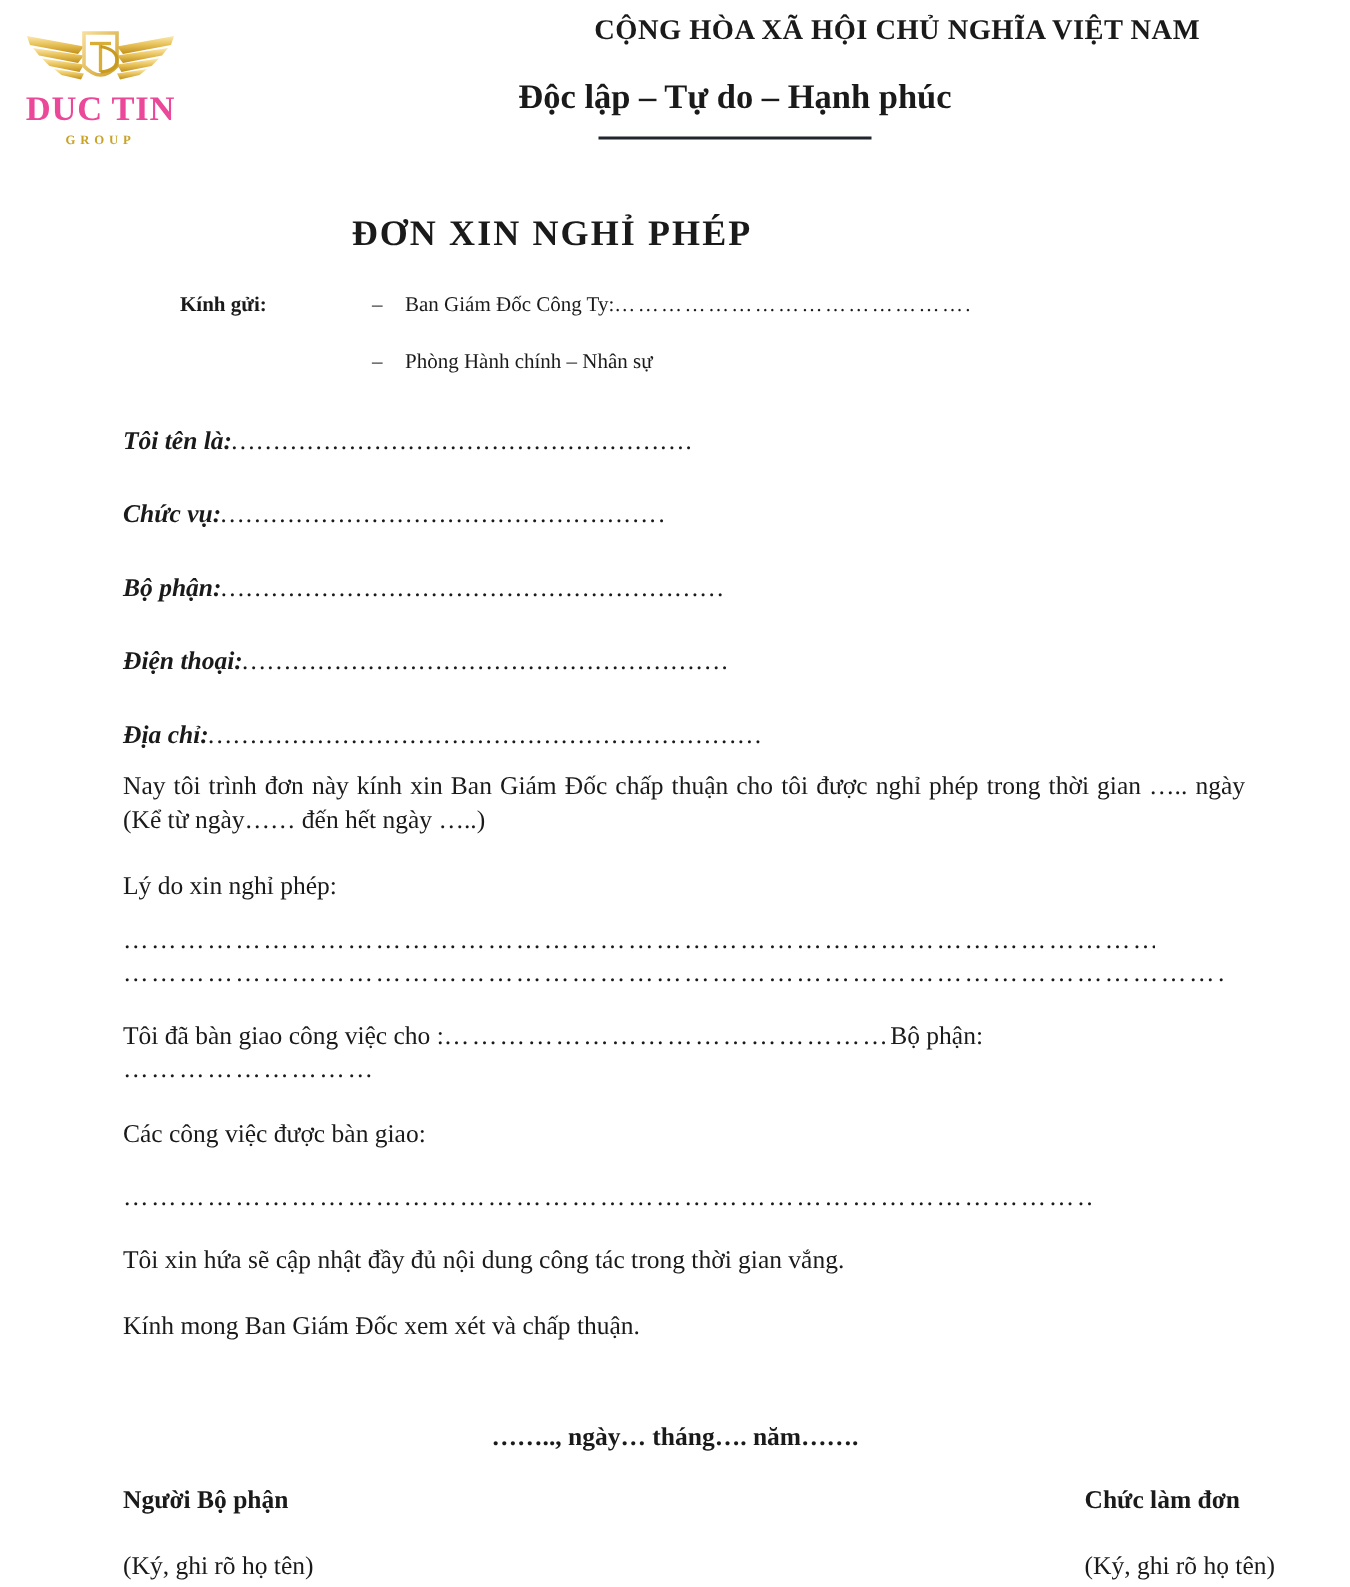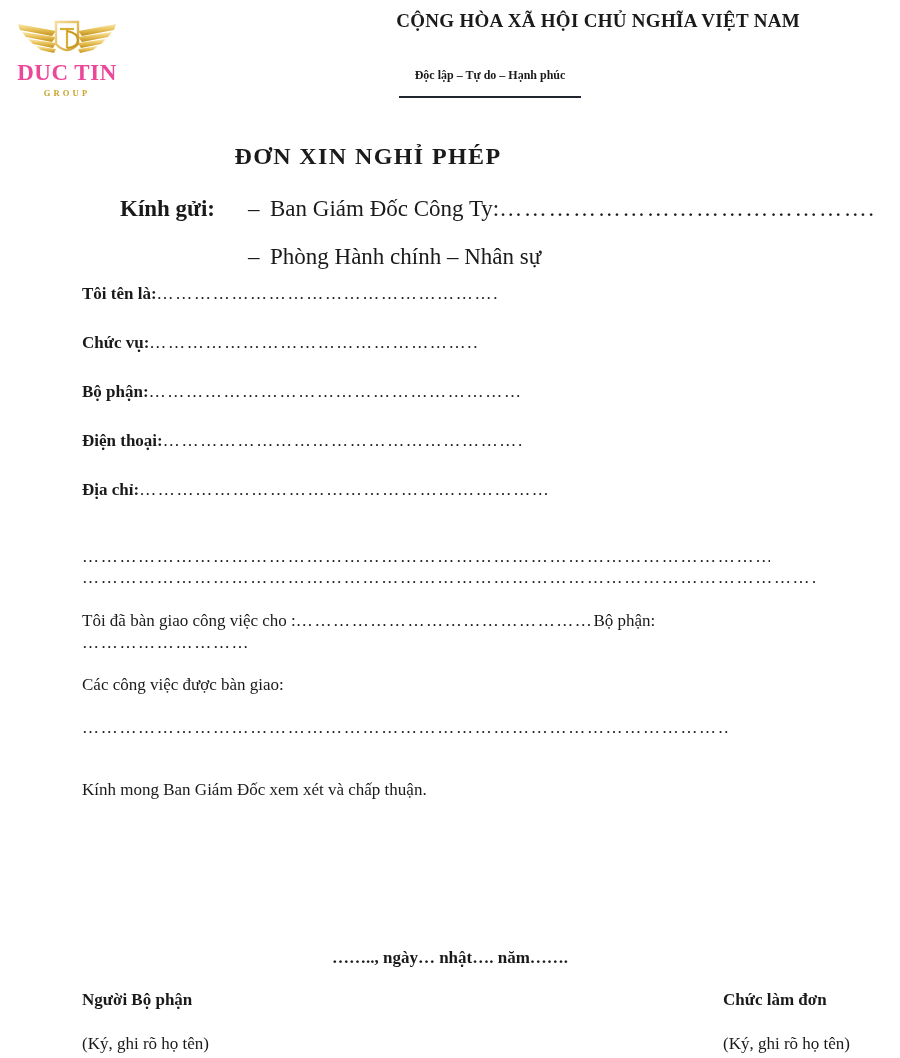--- a/index.html
+++ b/index.html
@@ -63,9 +63,9 @@
     text-align: right;
   }
   .nat-line2 {
-    font-size: 12px;
-    font-weight: bold;
-    margin-top: 36px;
+    font-size: 23px;
+    font-weight: bold;
+    margin-top: 20px;
   }
   .nat-rule {
     width: 182px;

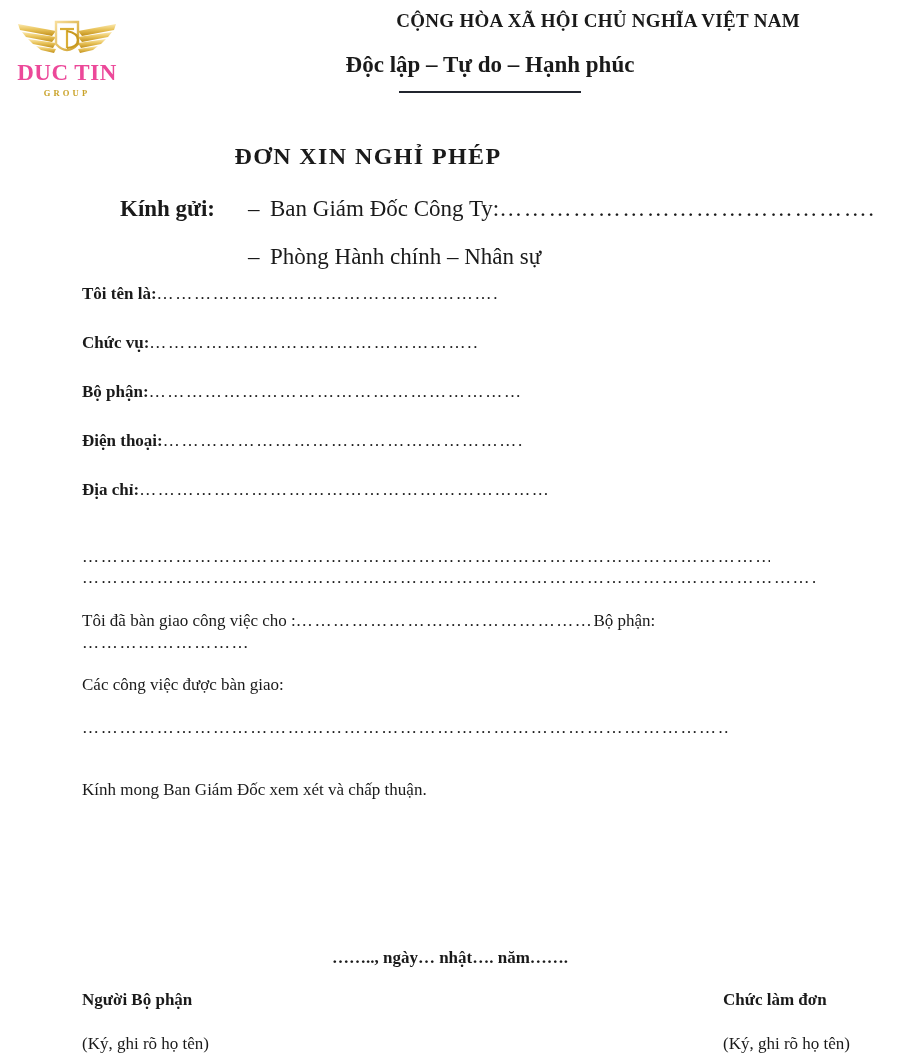--- a/index.html
+++ b/index.html
@@ -96,7 +96,7 @@
   .recip-row {
     display: flex;
     align-items: baseline;
-    font-size: 23px;
+    font-size: 14px;
   }
   .recip-row + .recip-row { margin-top: 22px; }
   .recip-label {

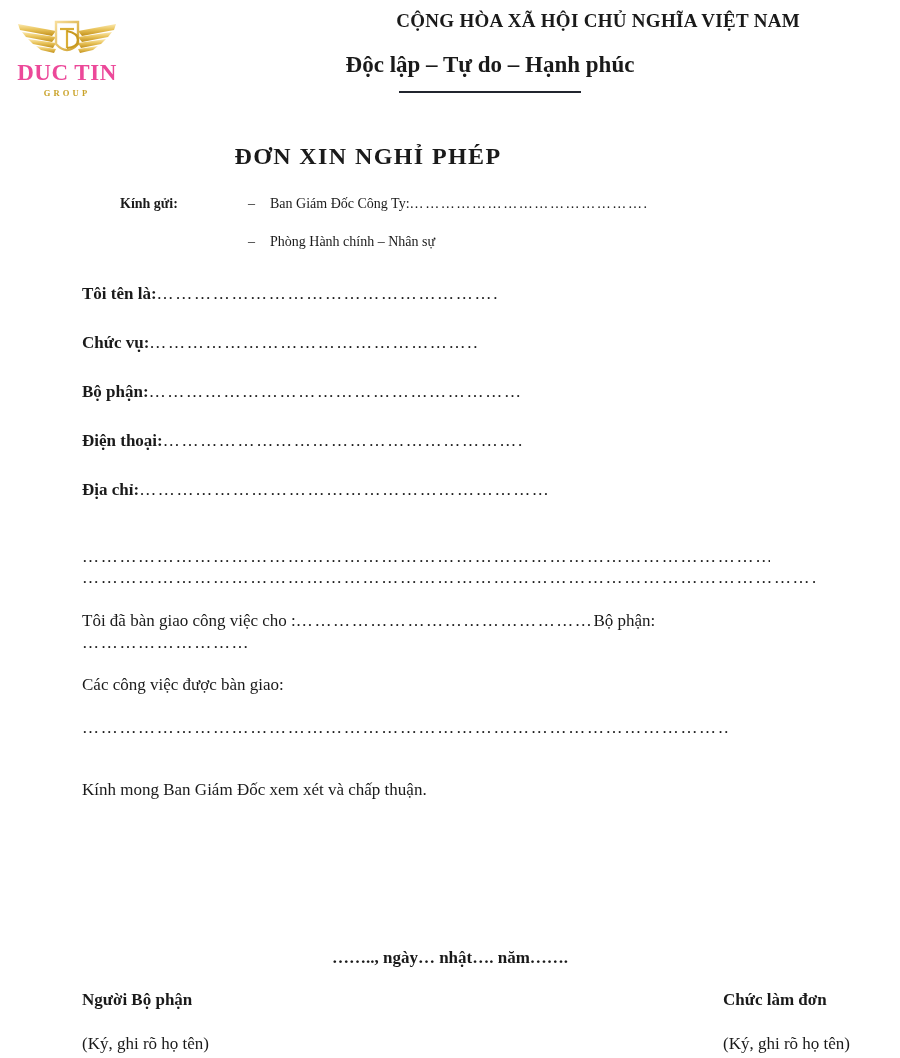--- a/index.html
+++ b/index.html
@@ -114,6 +114,7 @@
     left: 82px;
     top: 285px;
     width: 760px;
+    font-style: italic;
   }
   .field-row {
     font-size: 17px;

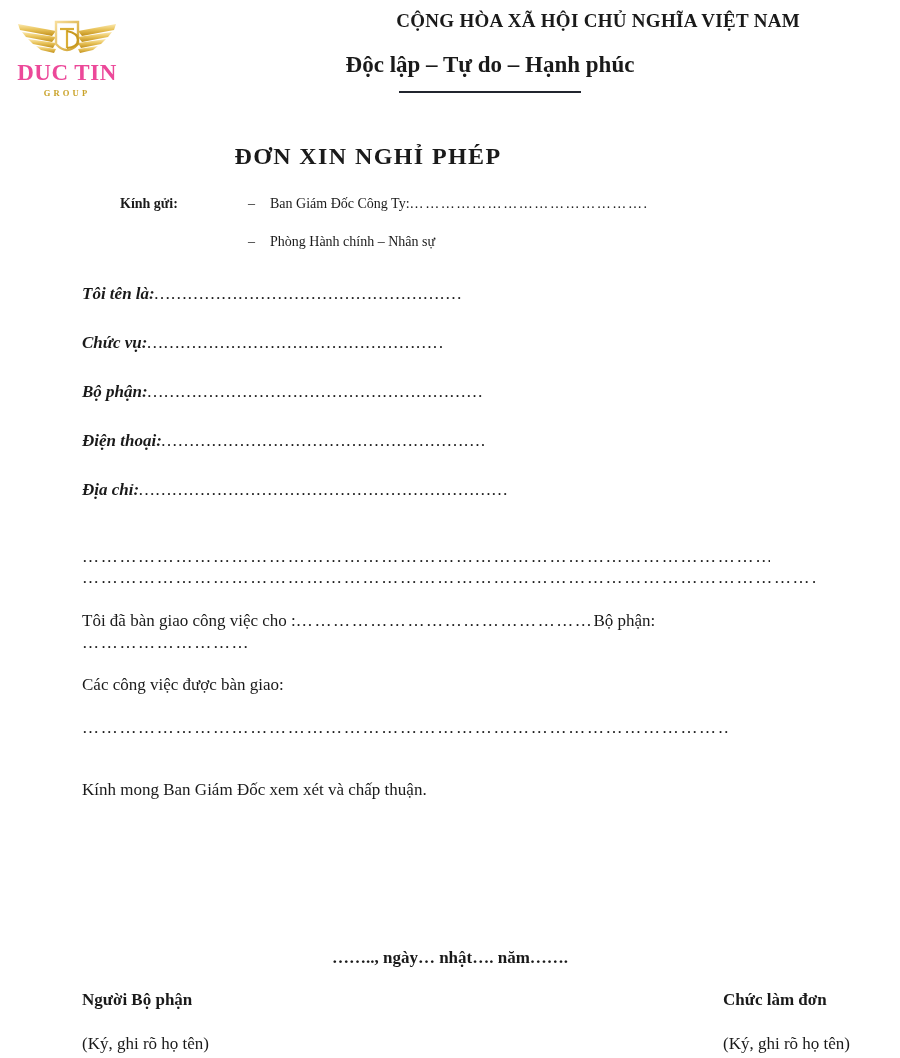--- a/index.html
+++ b/index.html
@@ -254,6 +254,7 @@
 </div>
 
 <div class="body-block">
+  <div class="para-justify">Nay tôi trình đơn này kính xin Ban Giám Đốc chấp thuận cho tôi được nghỉ phép trong thời gian ….. ngày (Kể từ ngày…… đến hết ngày …..)</div>
 
   <div class="gap-20"></div>
 

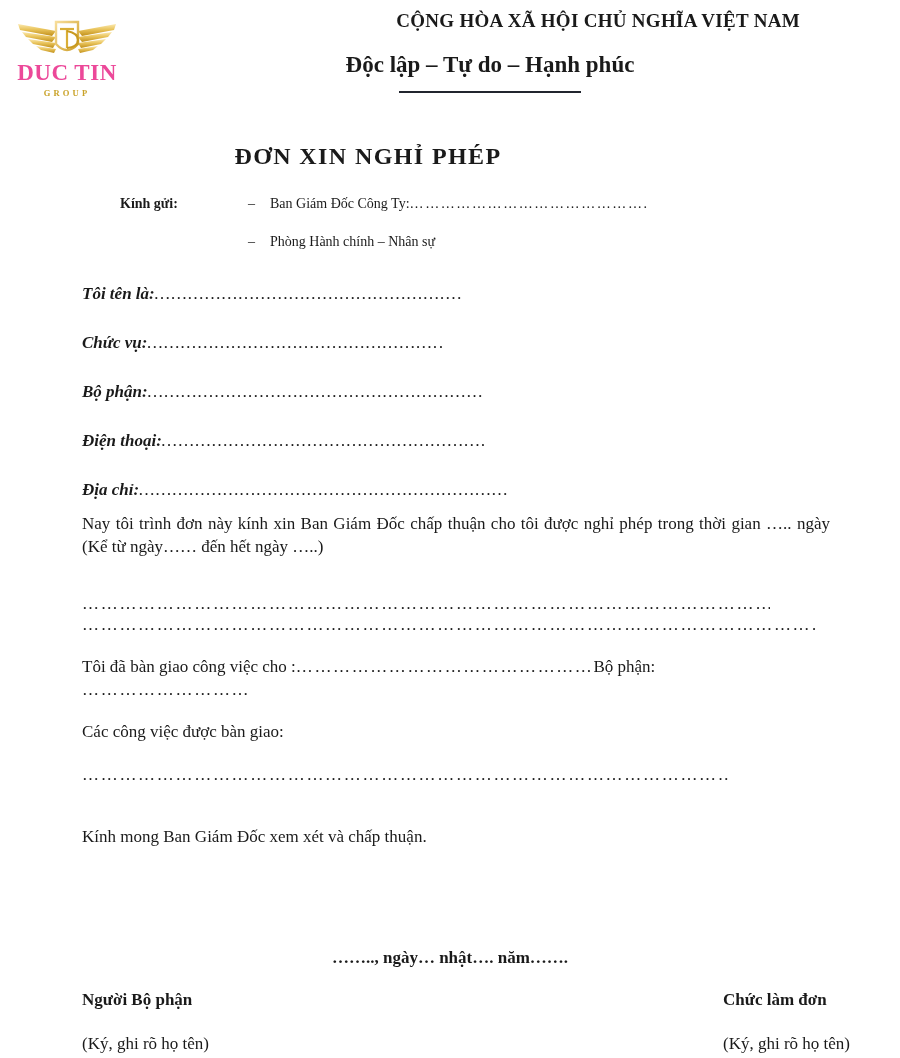--- a/index.html
+++ b/index.html
@@ -257,6 +257,7 @@
   <div class="para-justify">Nay tôi trình đơn này kính xin Ban Giám Đốc chấp thuận cho tôi được nghỉ phép trong thời gian ….. ngày (Kể từ ngày…… đến hết ngày …..)</div>
 
   <div class="gap-20"></div>
+  <div class="para">Lý do xin nghỉ phép:</div>
 
   <div class="gap-14"></div>
   <div class="dot-line" style="width:688px;">……………………………………………………………………………………………………</div>

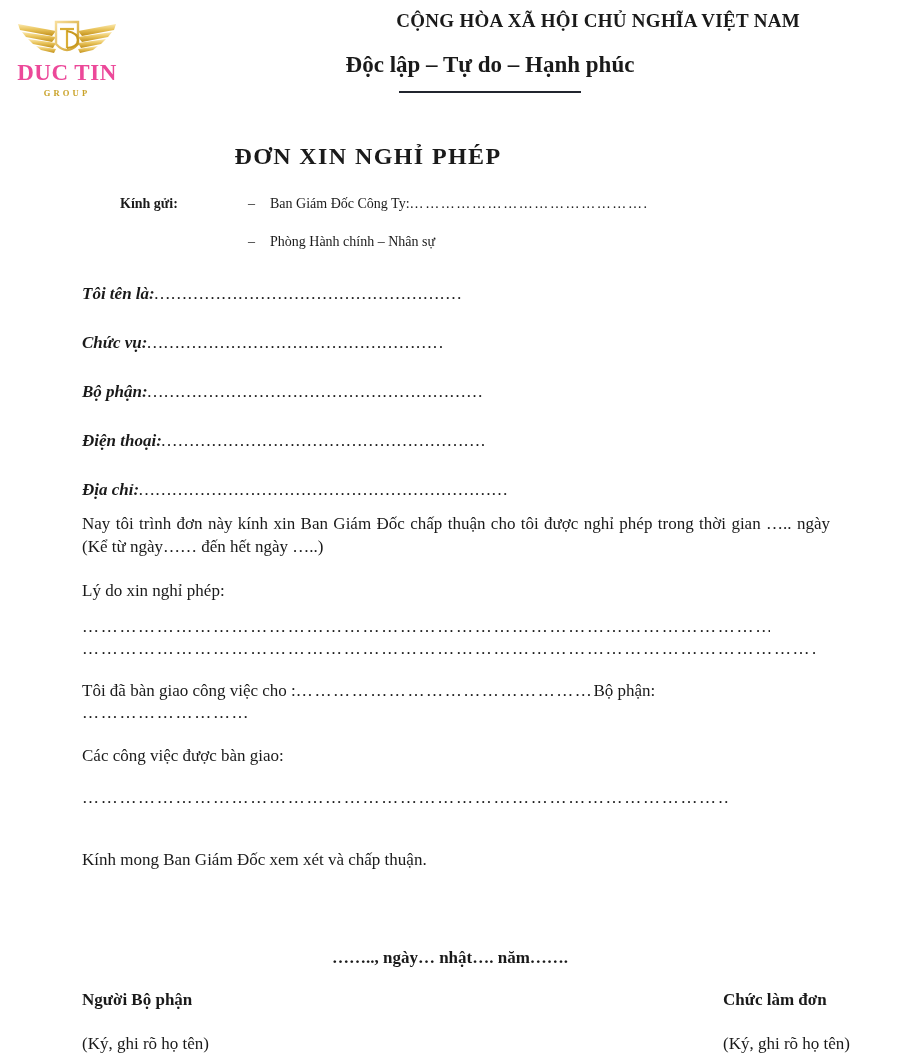--- a/index.html
+++ b/index.html
@@ -274,6 +274,7 @@
   <div class="dot-line" style="width:648px;">………………………………………………………………………………………………</div>
 
   <div class="gap-20"></div>
+  <div class="para">Tôi xin hứa sẽ cập nhật đầy đủ nội dung công tác trong thời gian vắng.</div>
 
   <div class="gap-20"></div>
   <div class="para">Kính mong Ban Giám Đốc xem xét và chấp thuận.</div>

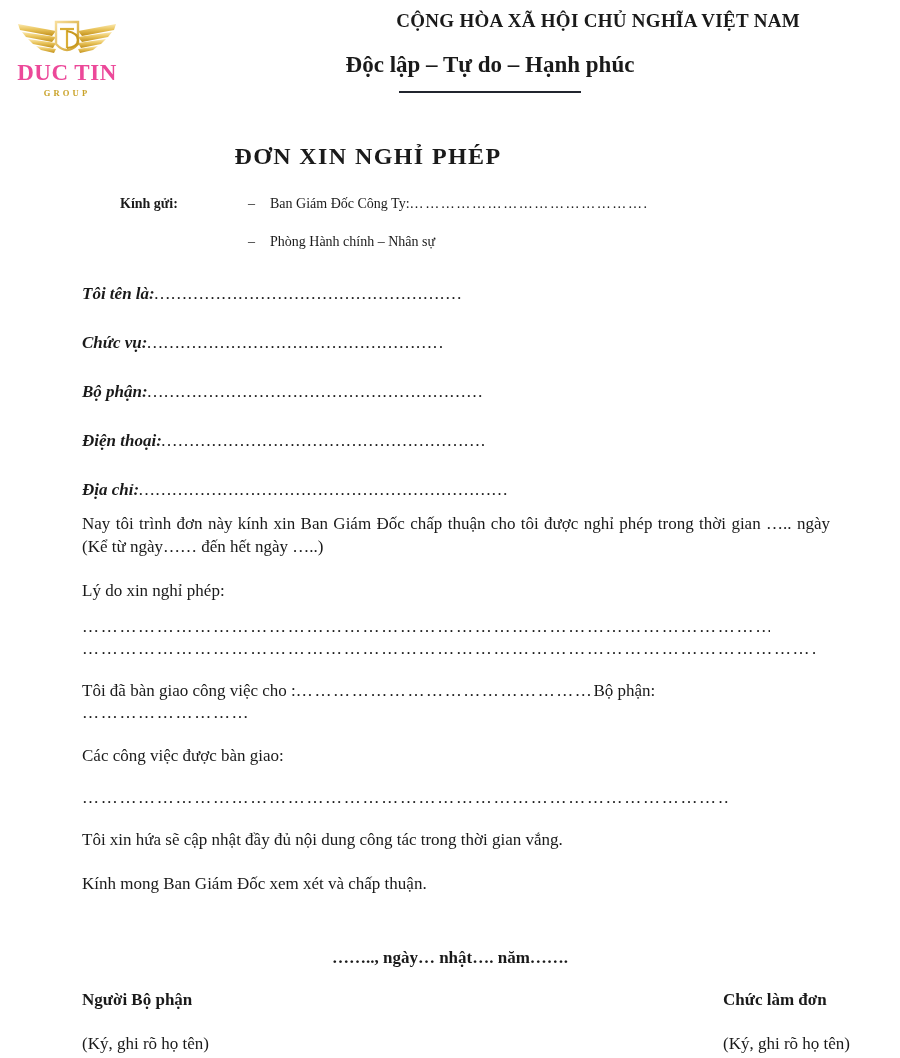--- a/index.html
+++ b/index.html
@@ -280,7 +280,7 @@
   <div class="para">Kính mong Ban Giám Đốc xem xét và chấp thuận.</div>
 </div>
 
-<div class="date-line">…….., ngày… nhật…. năm…….</div>
+<div class="date-line">…….., ngày… tháng…. năm…….</div>
 
 <div class="signatures">
   <div class="sign-col">

